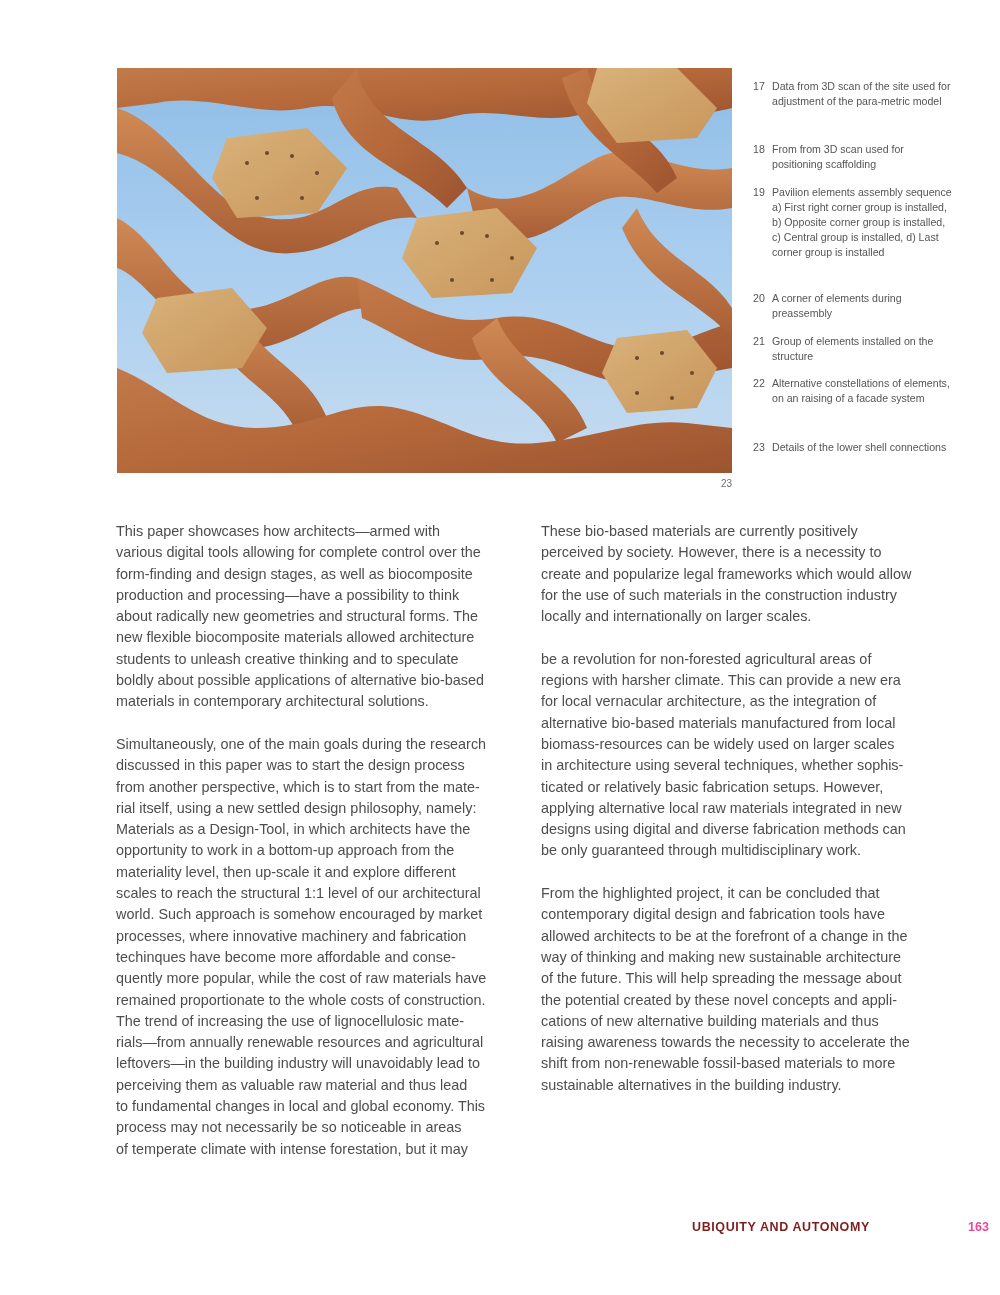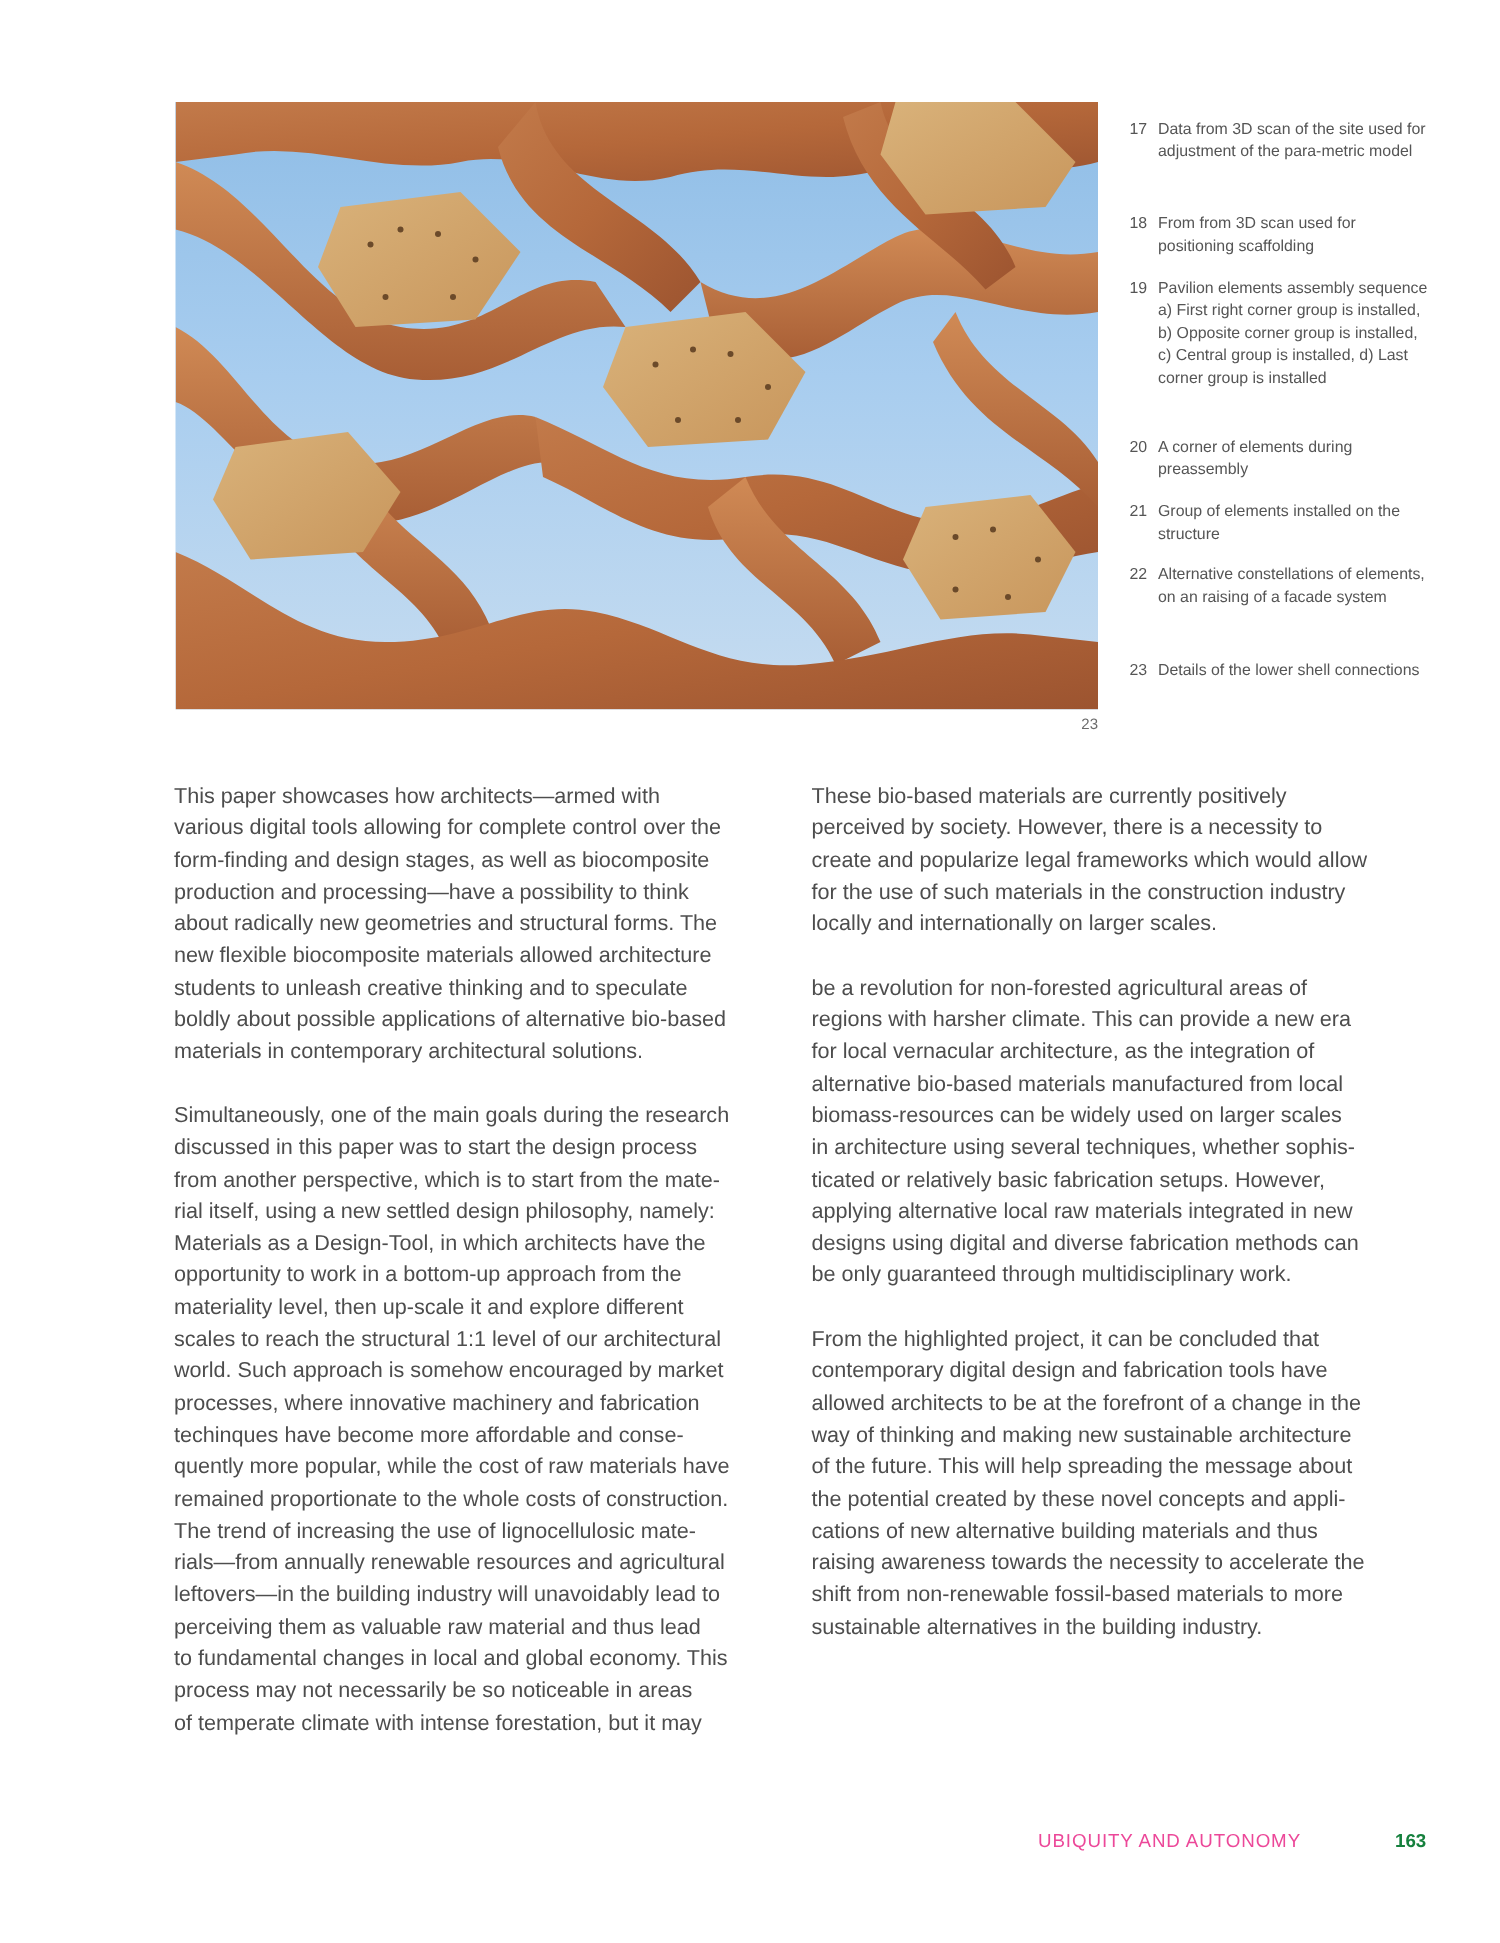--- a/index.html
+++ b/index.html
@@ -31,7 +31,7 @@
   .para:last-child { margin-bottom: 0; }
 
   .footer { position: absolute; top: 1220px; left: 0; width: 1000px; }
-  .running-title { position: absolute; left: 692px; font-size: 12.5px; font-weight: normal; letter-spacing: 0.6px; color: #ec4899; }
+  .running-title { position: absolute; left: 692px; font-size: 12.5px; font-weight: bold; letter-spacing: 0.6px; color: #7f1d1d; }
   .page-number { position: absolute; left: 930px; font-size: 12.5px; font-weight: bold; color: #15803d; }
 </style>
 </head>

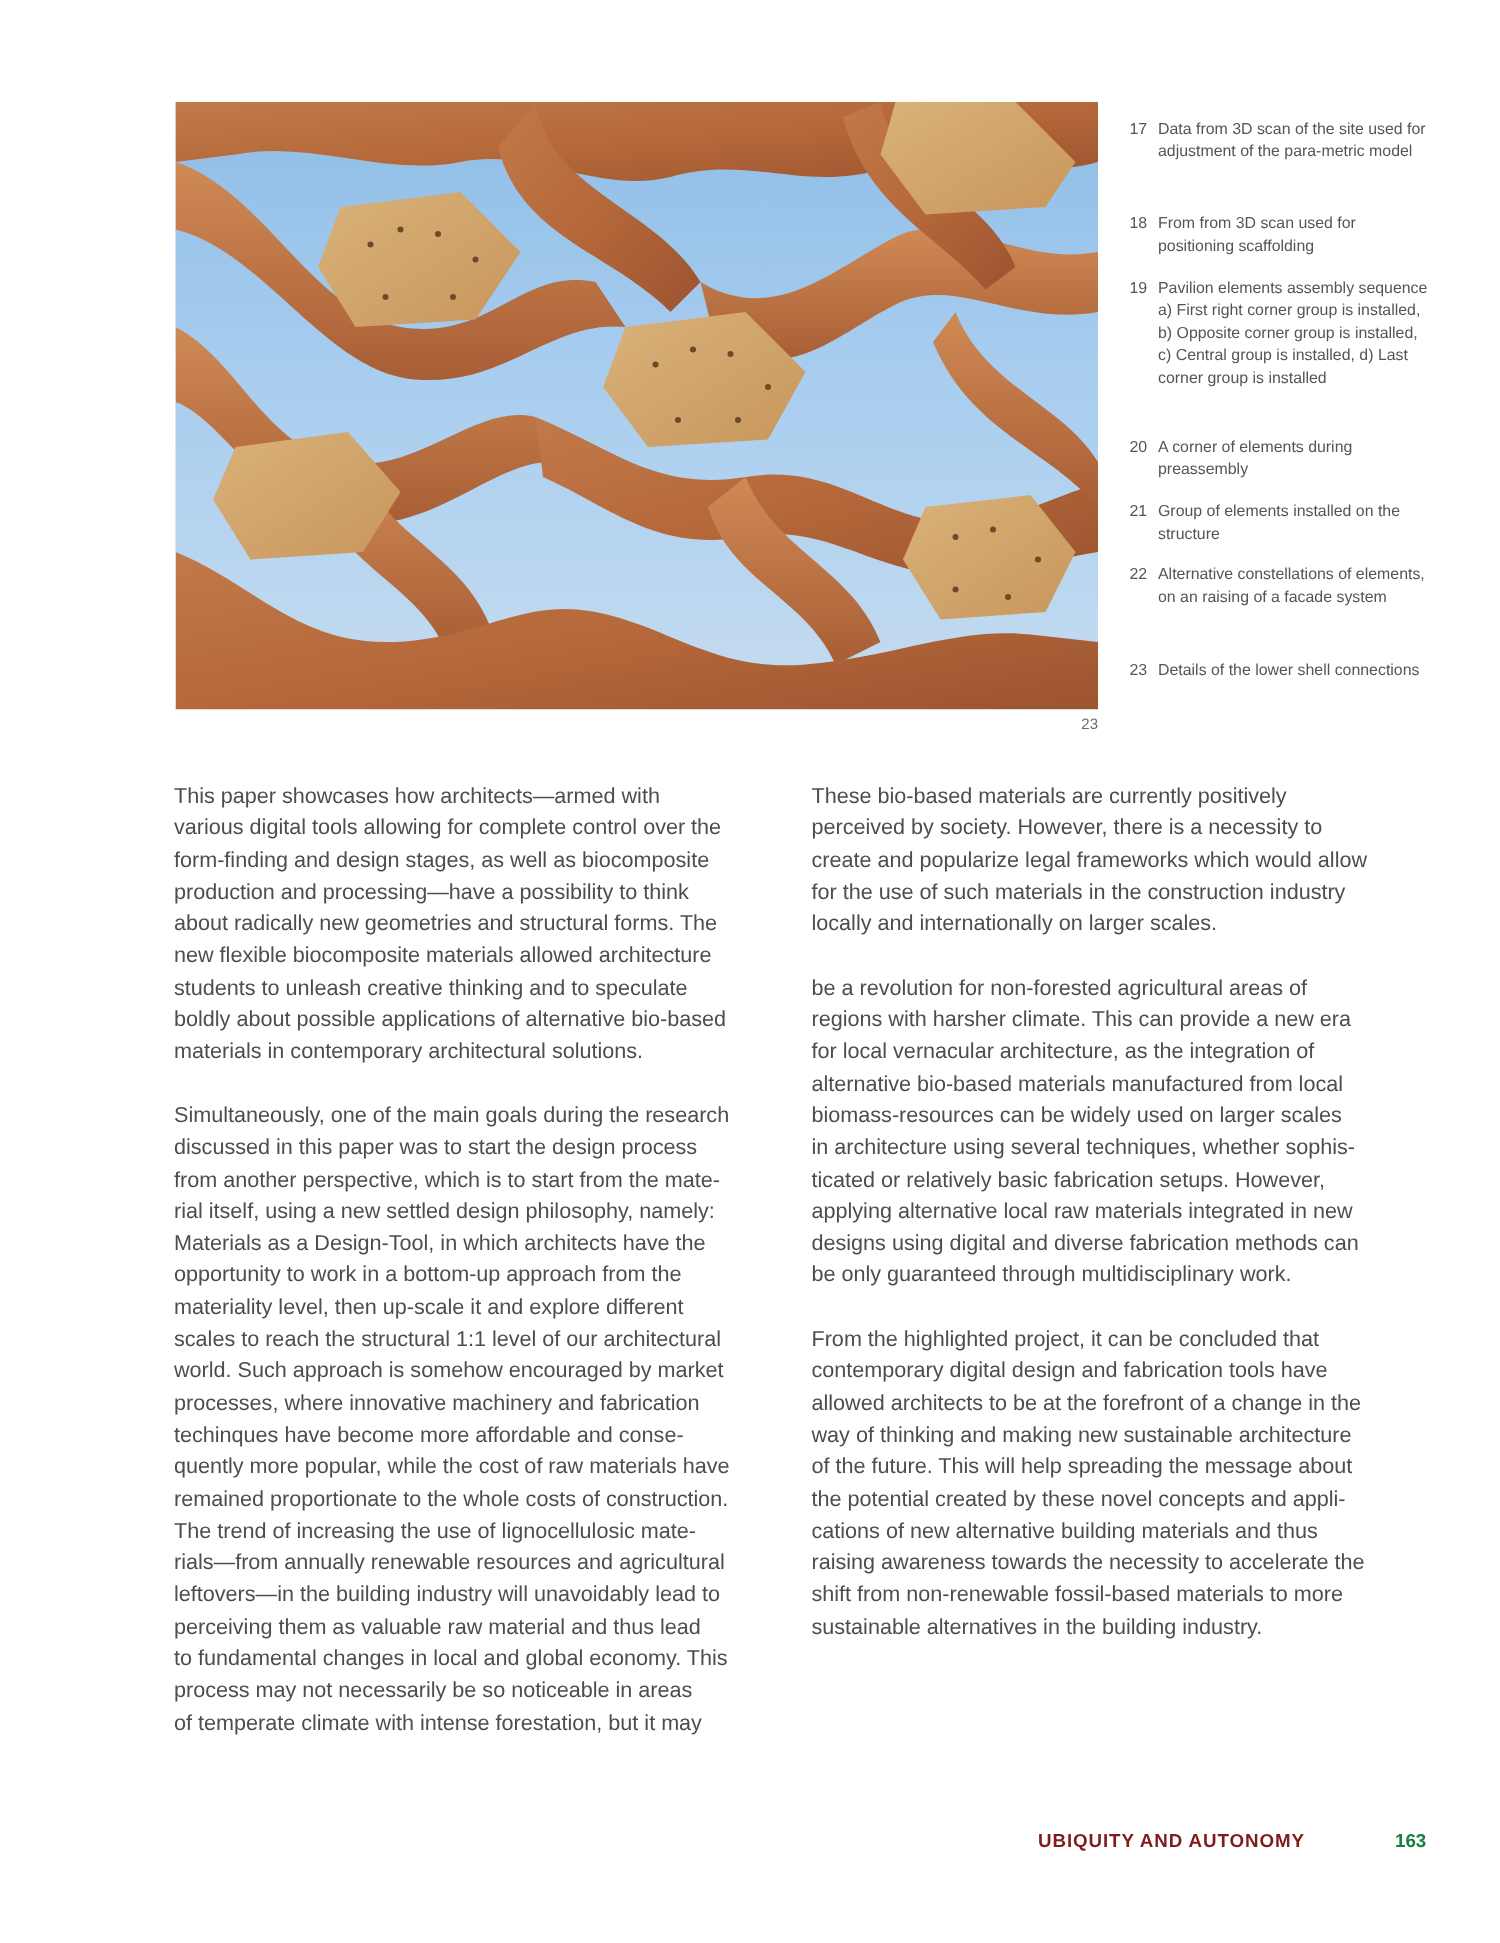--- a/index.html
+++ b/index.html
@@ -32,7 +32,7 @@
 
   .footer { position: absolute; top: 1220px; left: 0; width: 1000px; }
   .running-title { position: absolute; left: 692px; font-size: 12.5px; font-weight: bold; letter-spacing: 0.6px; color: #7f1d1d; }
-  .page-number { position: absolute; left: 930px; font-size: 12.5px; font-weight: bold; color: #15803d; }
+  .page-number { position: absolute; left: 968px; font-size: 12.5px; font-weight: bold; color: #ec4899; }
 </style>
 </head>
 <body>

